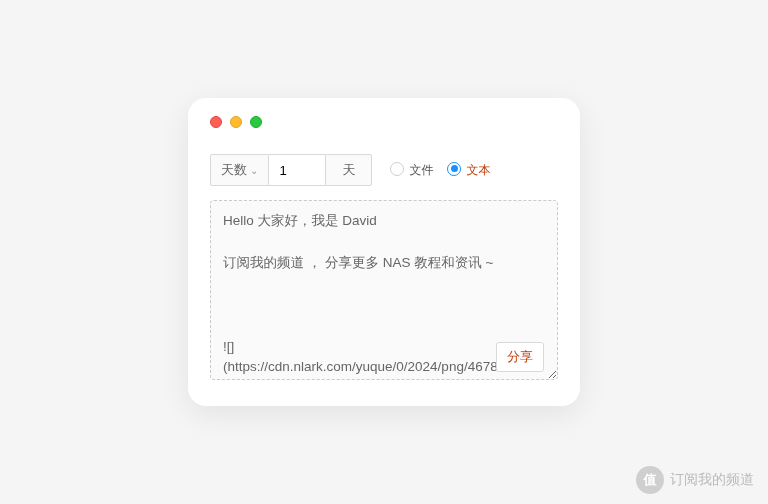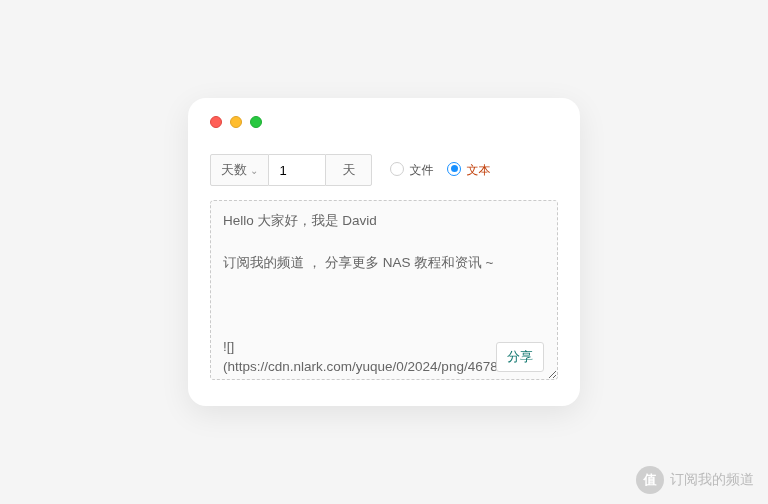--- a/index.html
+++ b/index.html
@@ -96,7 +96,7 @@
       bottom: 12px;
       background: #fff;
       border: 1px solid #d9d9d9;
-      color: #0f766e;
+      color: #c2410c;
       font-size: 13px;
       padding: 5px 10px;
       border-radius: 3px;

